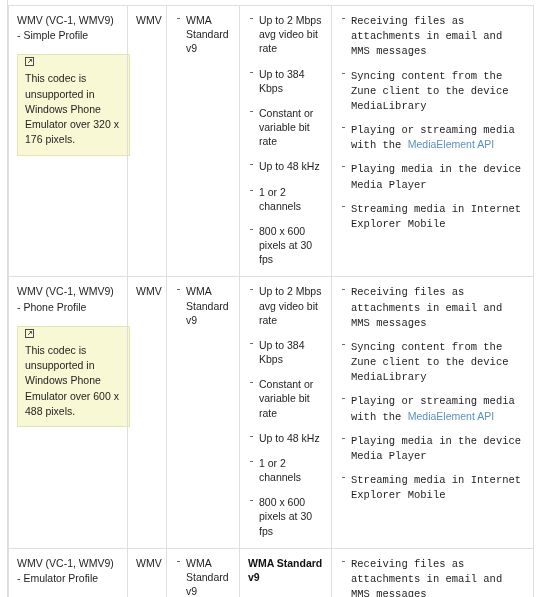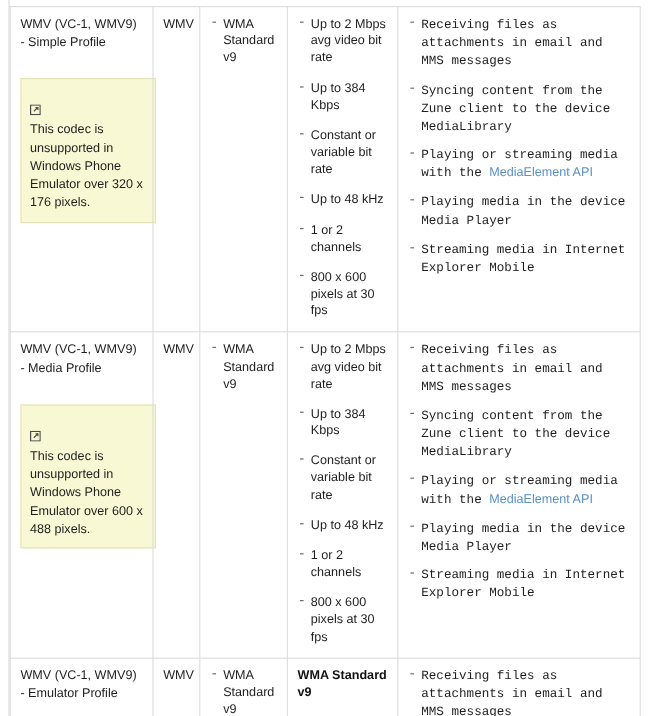--- a/index.html
+++ b/index.html
@@ -71,10 +71,10 @@
 
   
   .note {
-    margin-top: 22px;
+    margin-top: 11px;
     background: #f8f8d4;
     border: 1px solid #e4e4b8;
-    padding: 21px 7px 7px 7px;
+    padding: 2px 7px 7px 7px;
     width: 97px;
     line-height: 1.45;
   }

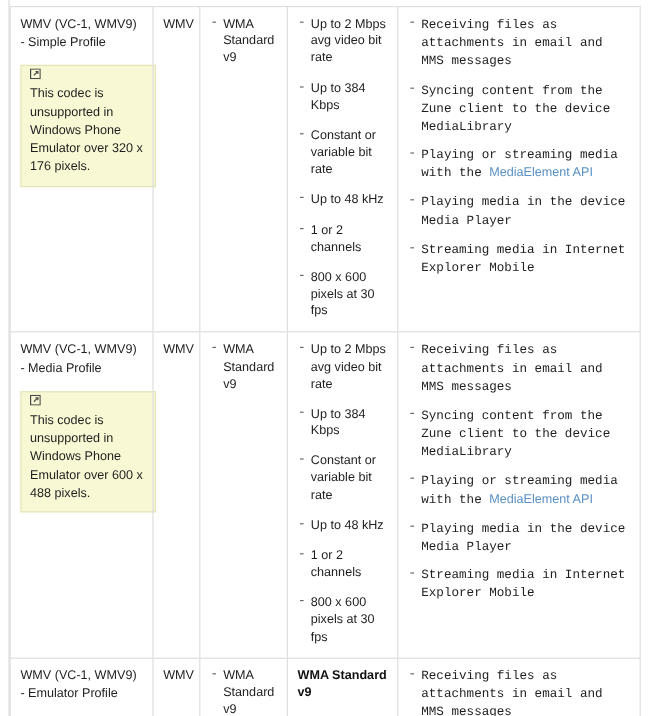--- a/index.html
+++ b/index.html
@@ -199,7 +199,7 @@
 
         <tr>
           <td>
-            <div class="cell-title">WMV (VC-1, WMV9) - Media Profile</div>
+            <div class="cell-title">WMV (VC-1, WMV9) - Phone Profile</div>
             <div class="note">
               <span class="note-icon">
                 <svg width="9" height="9" viewBox="0 0 9 9">

